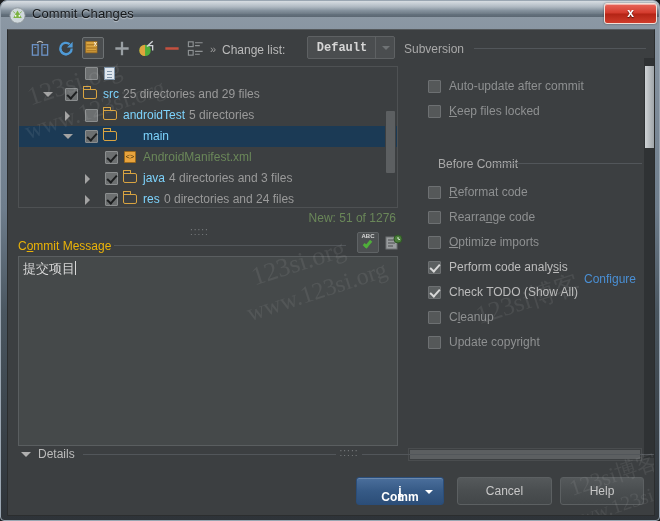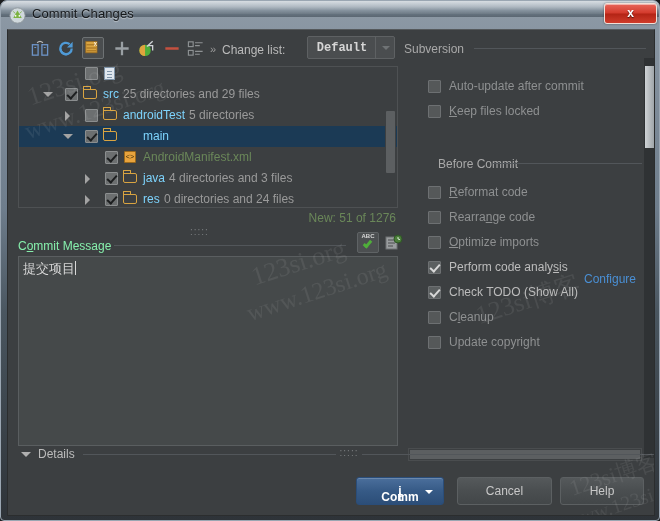--- a/index.html
+++ b/index.html
@@ -220,7 +220,7 @@
   
   #cm-label {
     position: absolute; left: 0; top: 173px;
-    font-size: 12px; color: #86efac; white-space: nowrap;
+    font-size: 12px; color: #eab308; white-space: nowrap;
   }
   #cm-label u { text-decoration: underline; }
   #cm-rule {

